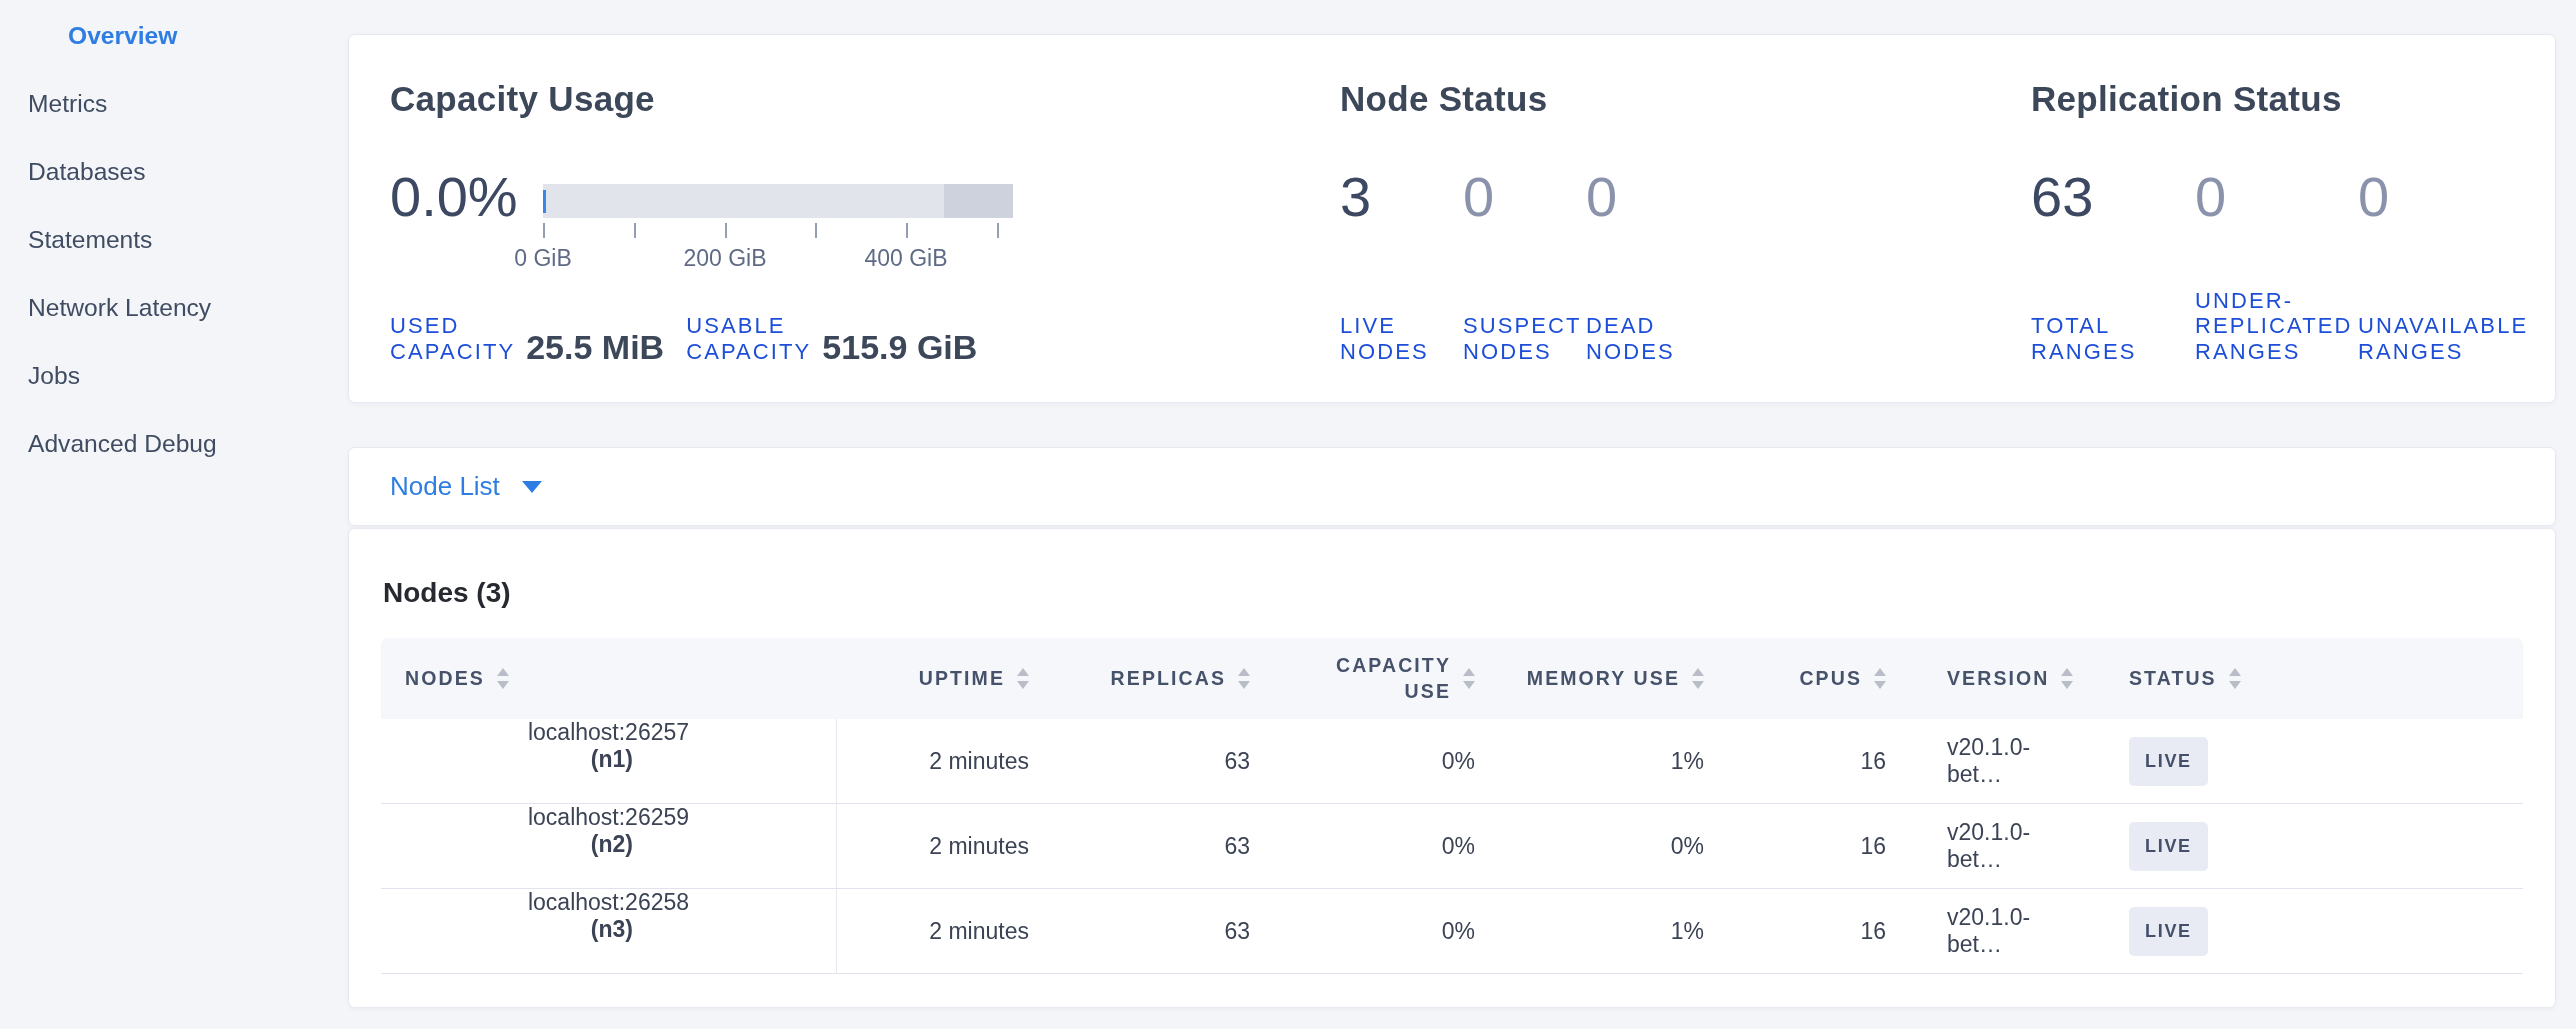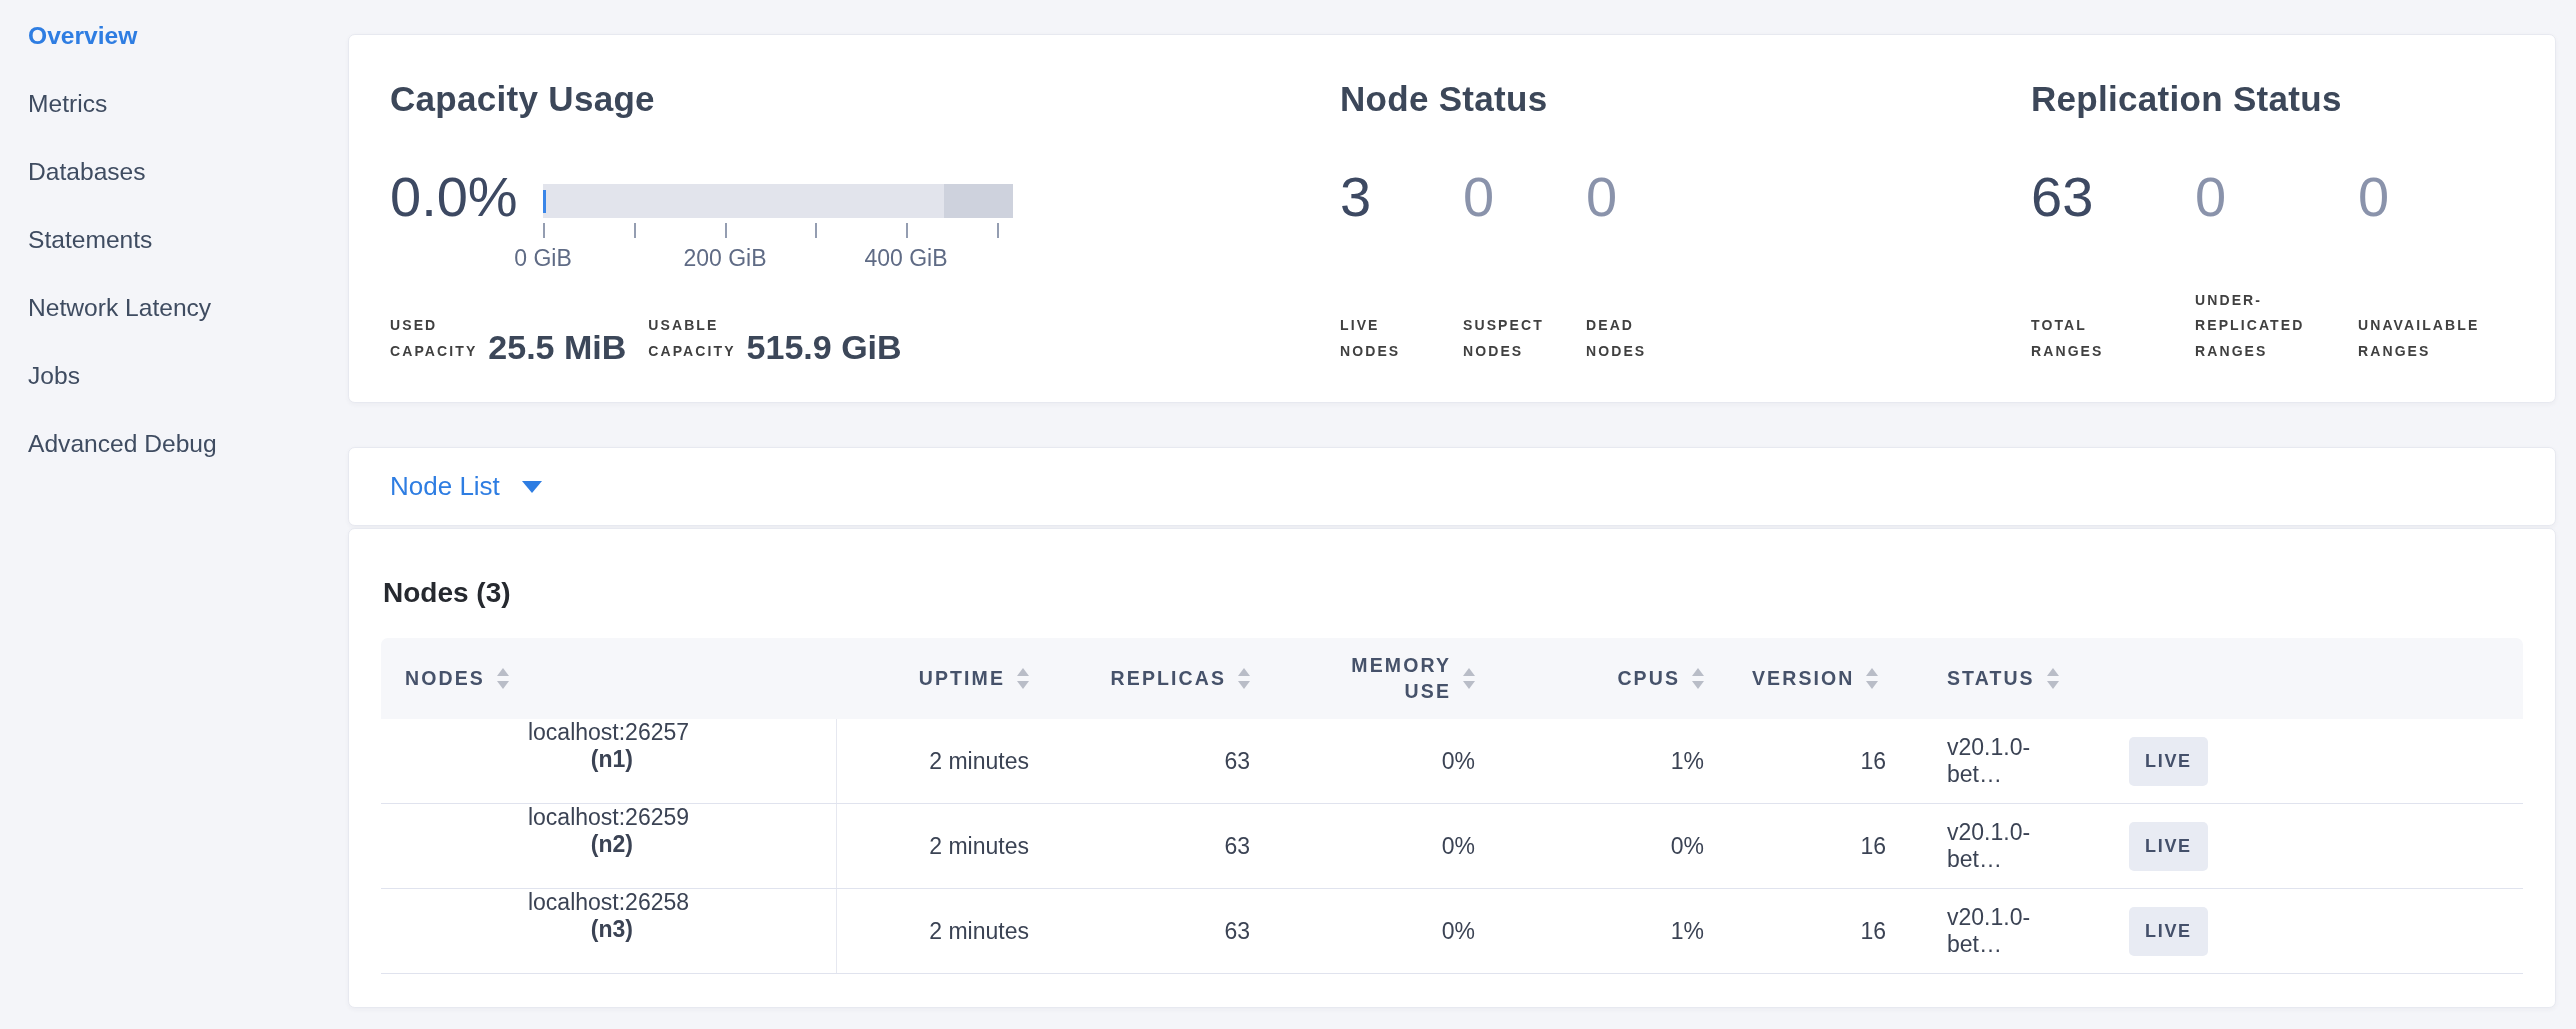--- a/index.html
+++ b/index.html
@@ -18,7 +18,7 @@
     height:68px; display:flex; align-items:center; padding-left:28px;
     font-size:24.6px; color:#3f4c61; font-weight:500; cursor:pointer;
   }
-  .side-item.active { color:#2e7de2; font-weight:700; }
+  .side-item.active { color:#2e7de2; font-weight:700;margin-left:40px; }
 
   
   .card {

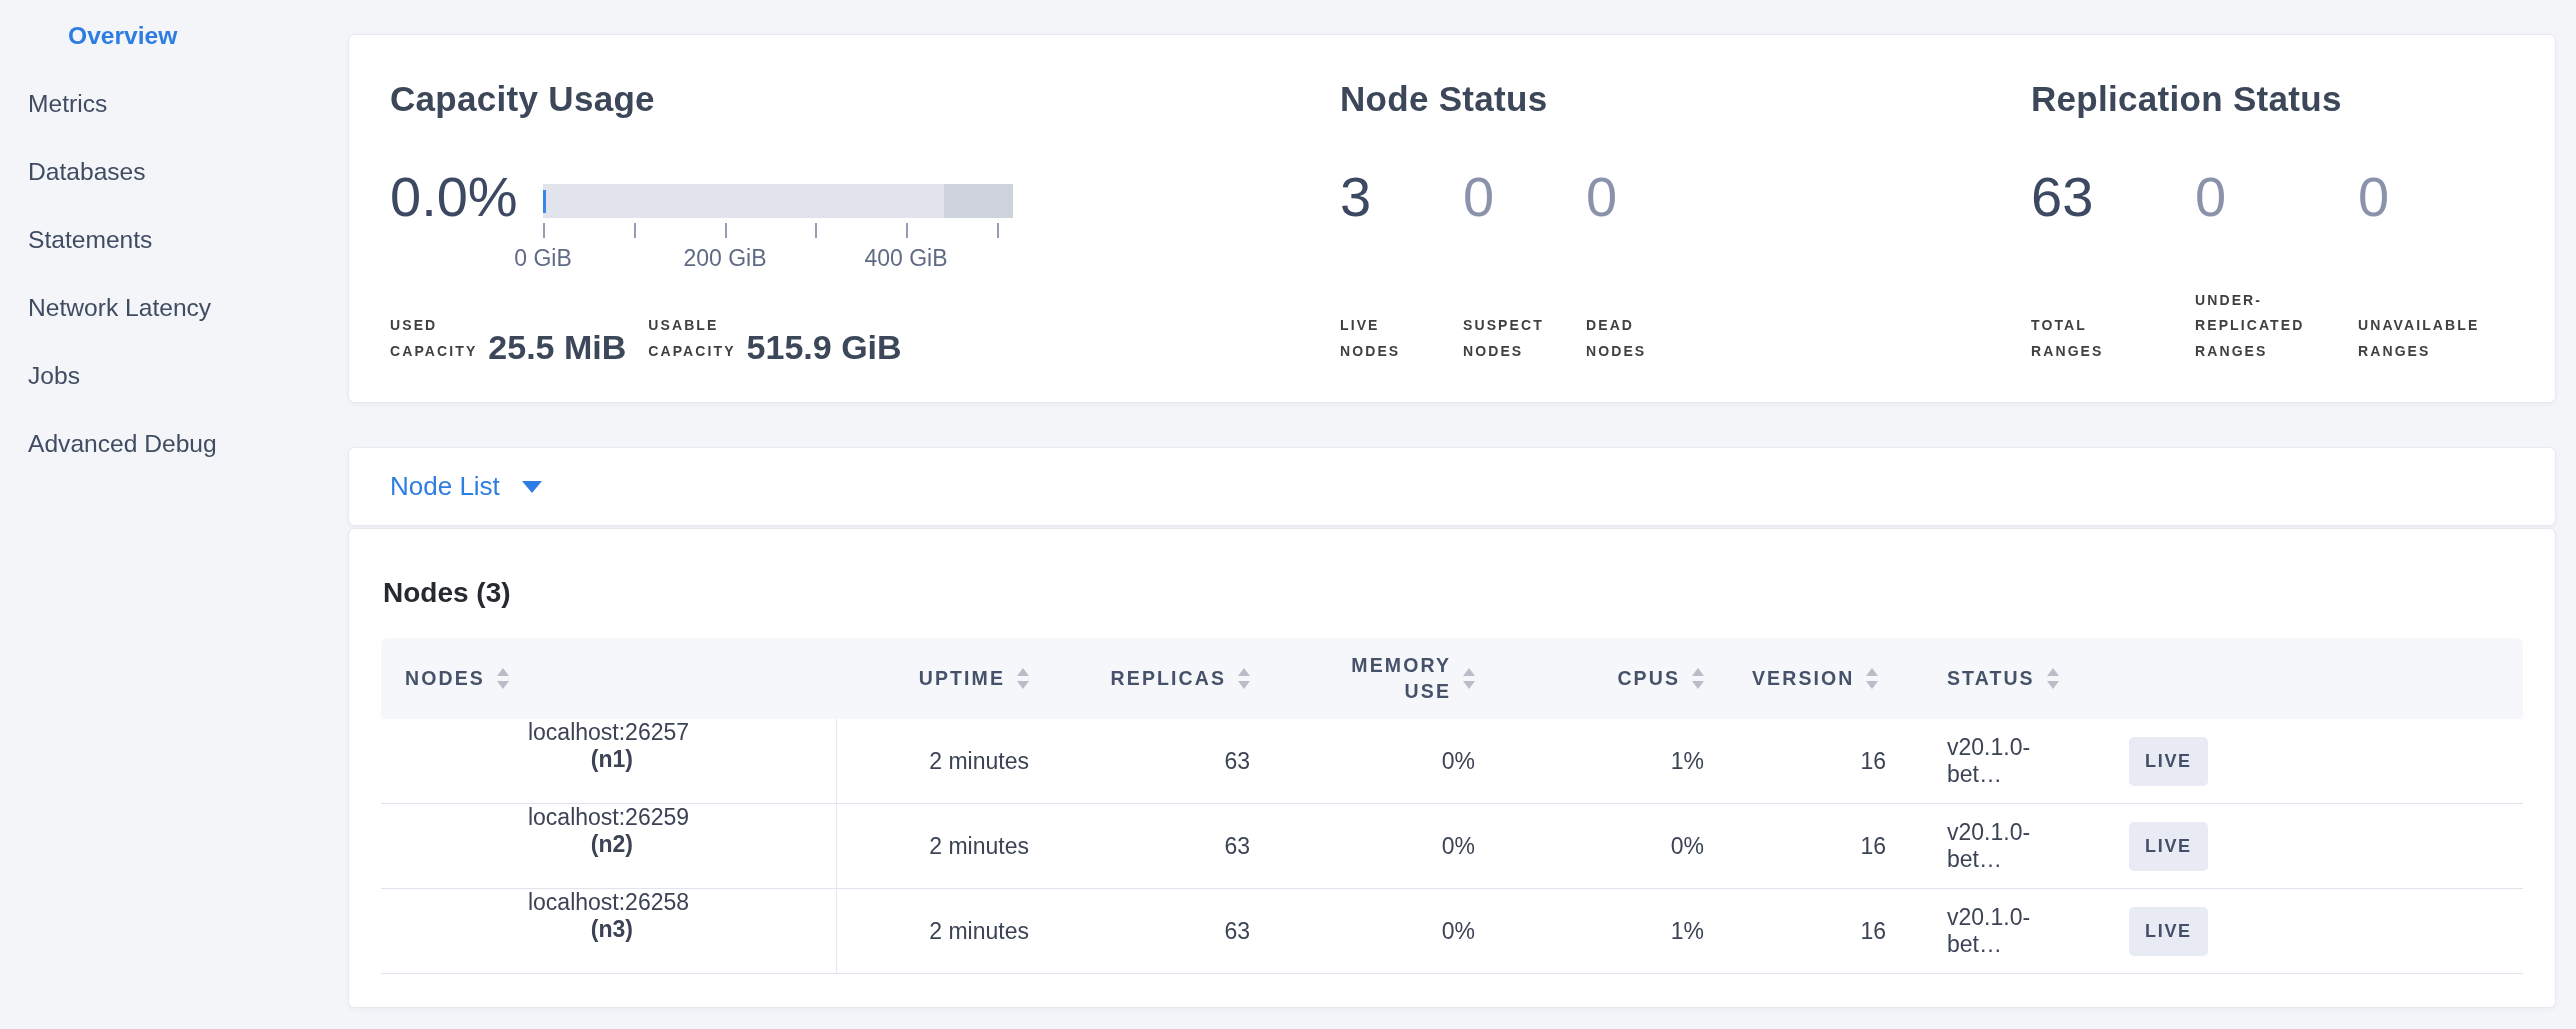--- a/index.html
+++ b/index.html
@@ -50,8 +50,8 @@
   .gl-0 { left:0; } .gl-1 { left:182px; } .gl-2 { left:363px; }
 
   .stat-label {
-    font-size:14px; letter-spacing:2.1px; color:#404040; line-height:25.5px;
-    white-space:pre-line; font-weight:700;
+    font-size:22px; letter-spacing:2.1px; color:#1d4ed8; line-height:25.5px;
+    white-space:pre-line; font-weight:400;
   }
   .cap-stats { position:absolute; left:41px; top:253px; height:76px; display:flex; align-items:flex-end; gap:22px; }
   .cap-stat { display:flex; align-items:flex-end; gap:11px; }

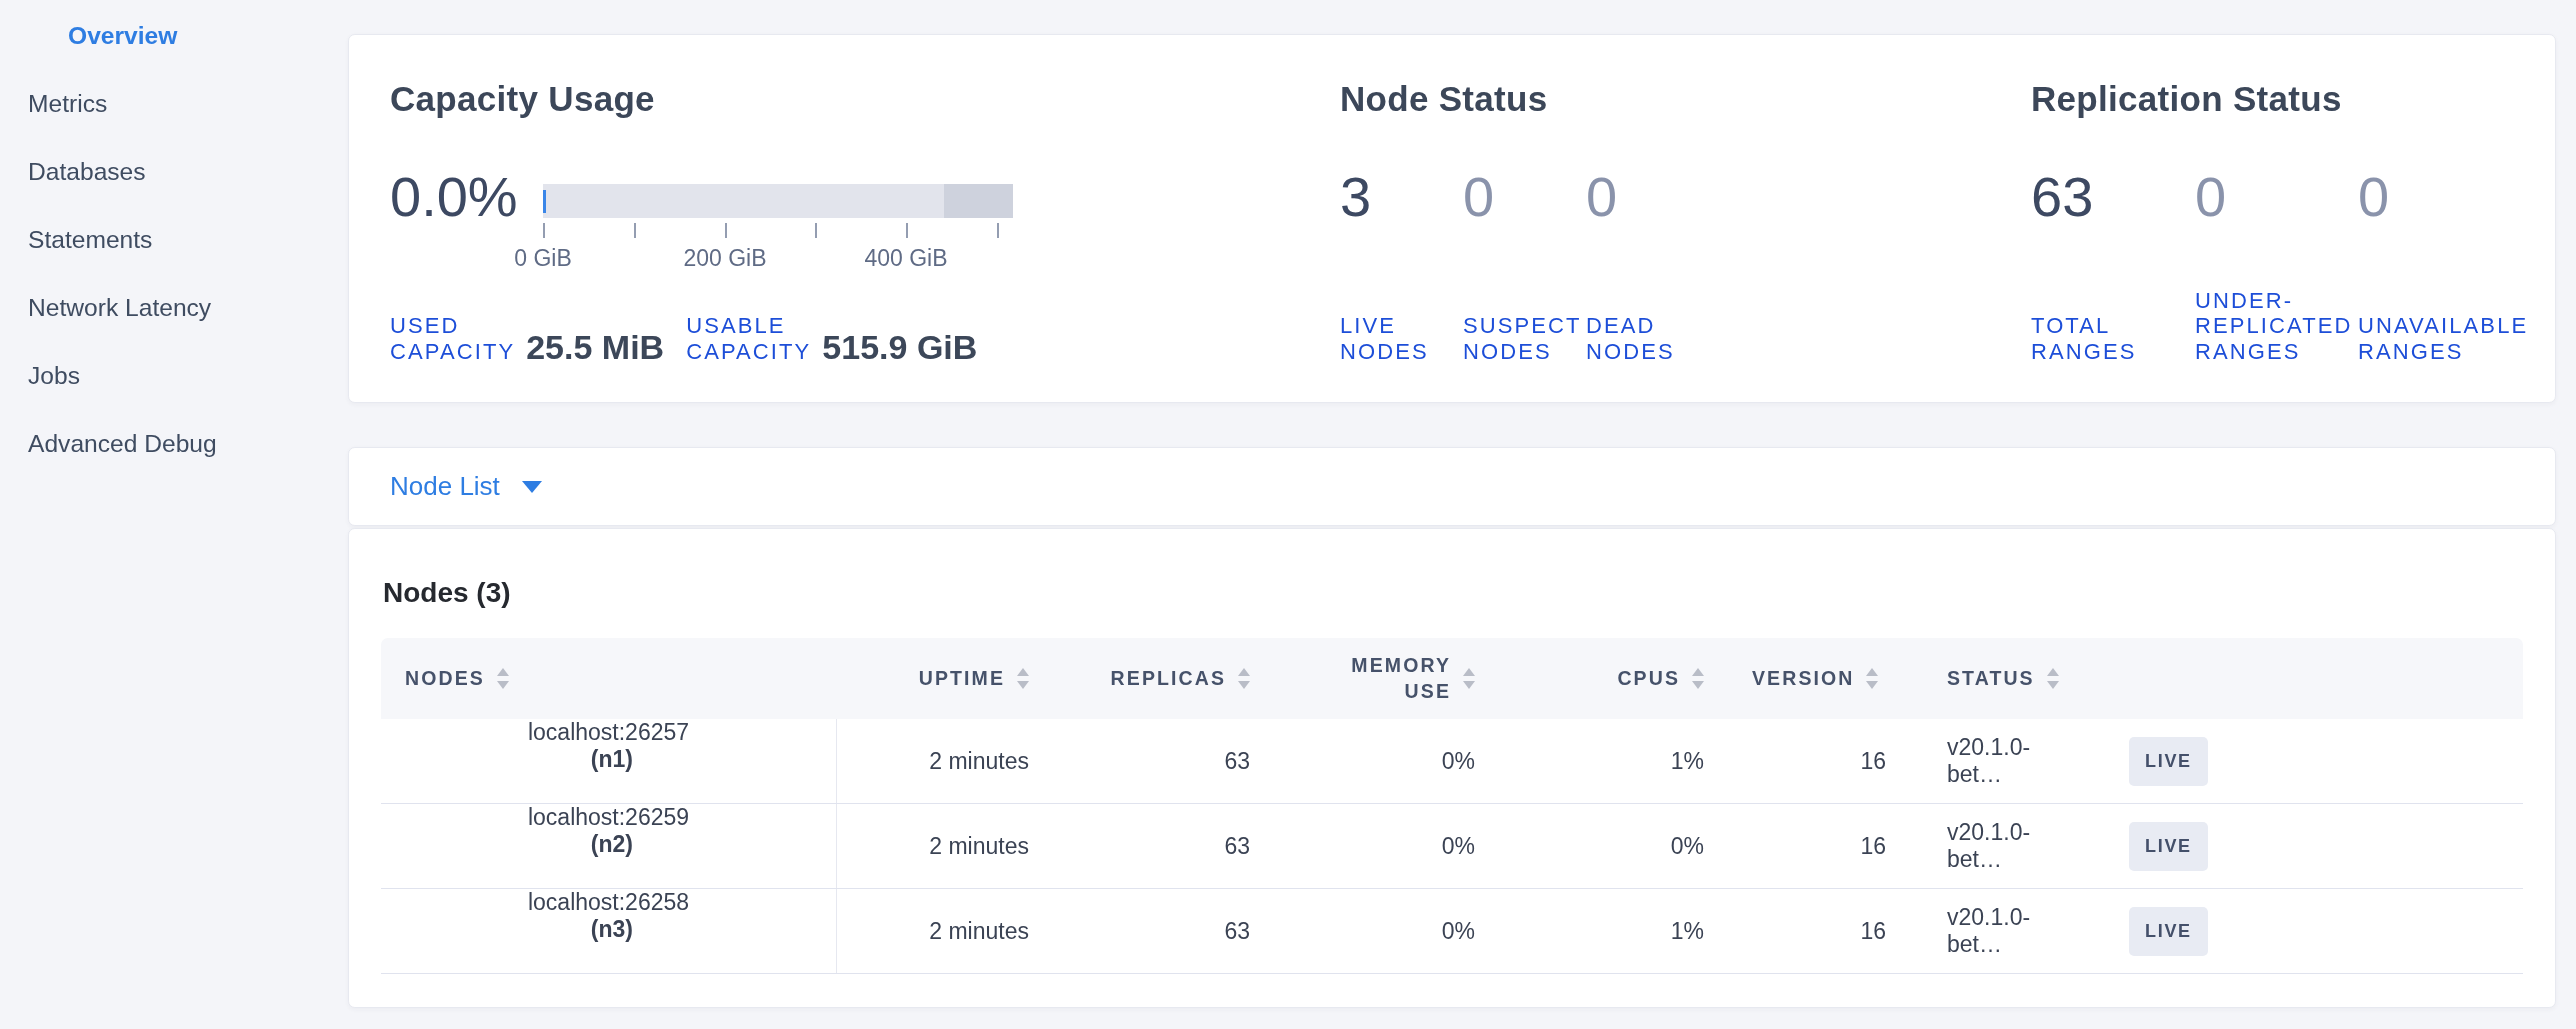--- a/index.html
+++ b/index.html
@@ -256,6 +256,13 @@
           </span>
         </div>
         <div class="th al-right">
+          <span class="lbl">CAPACITY USE</span>
+          <span class="sort">
+            <i class="up"></i>
+            <i class="down"></i>
+          </span>
+        </div>
+        <div class="th al-right">
           <span class="lbl">MEMORY USE</span>
           <span class="sort">
             <i class="up"></i>

